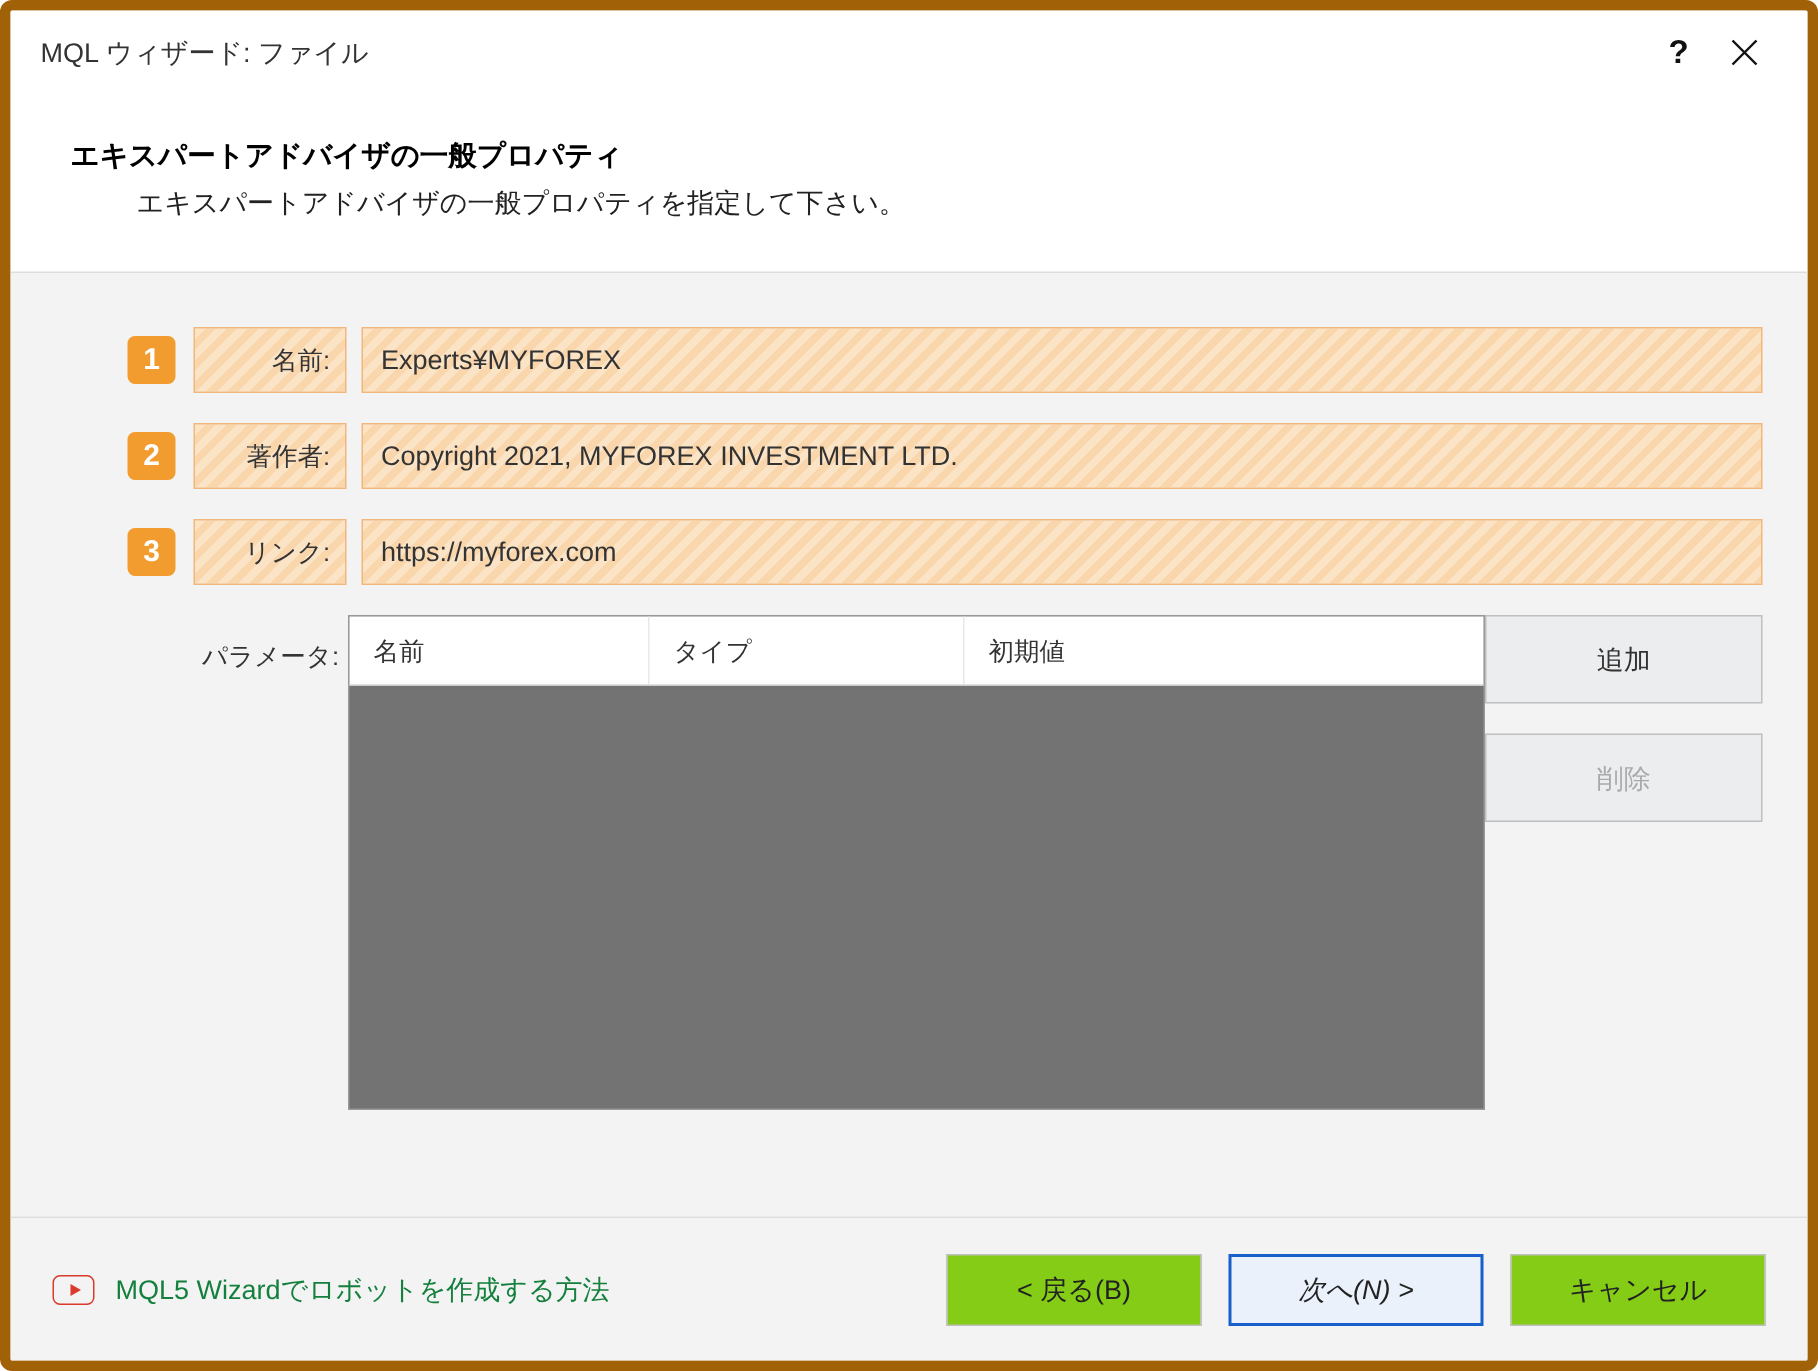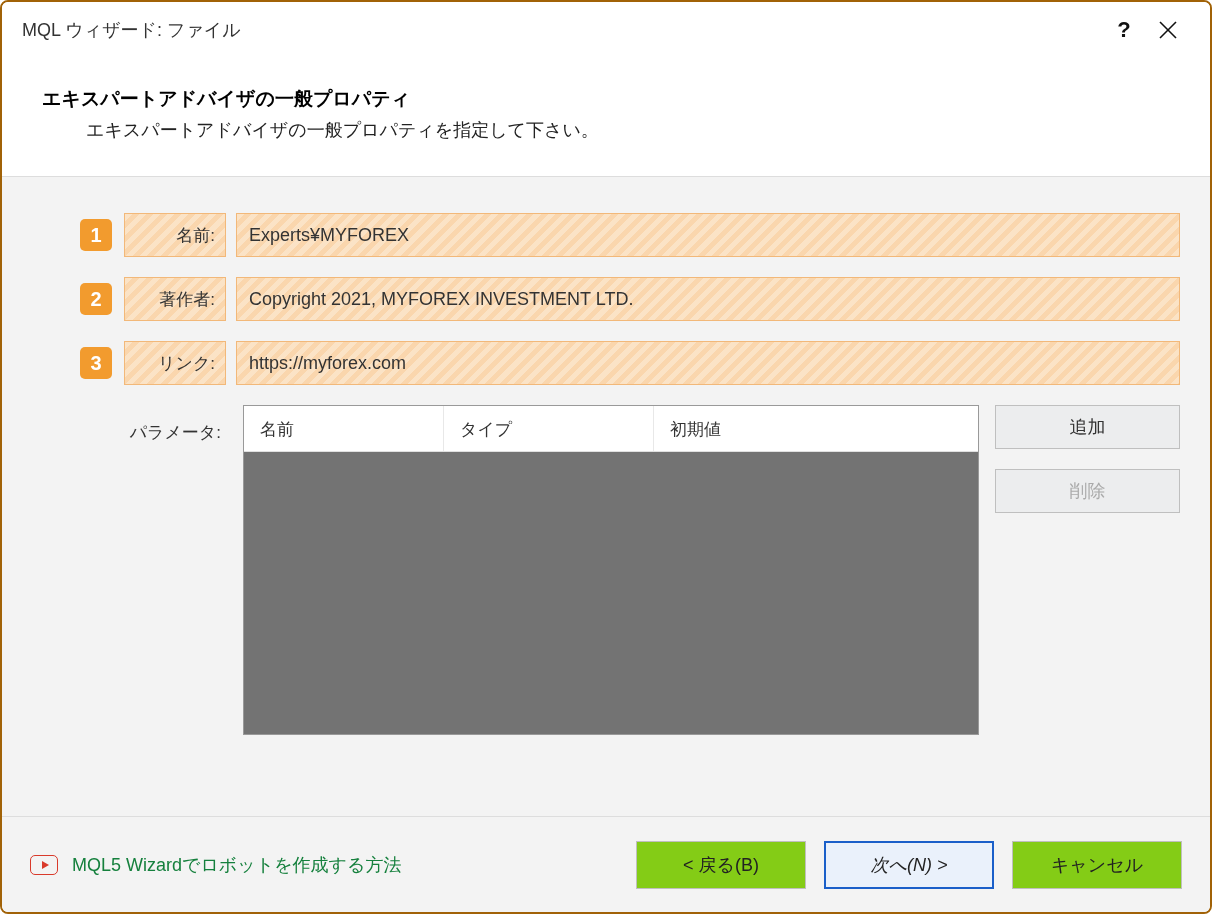--- a/index.html
+++ b/index.html
@@ -13,7 +13,7 @@
   .window {
     width: 1212px;
     height: 914px;
-    border: 2px solid #a16207;
+    border: 7px solid #a16207;
     border-radius: 8px;
     display: flex;
     flex-direction: column;

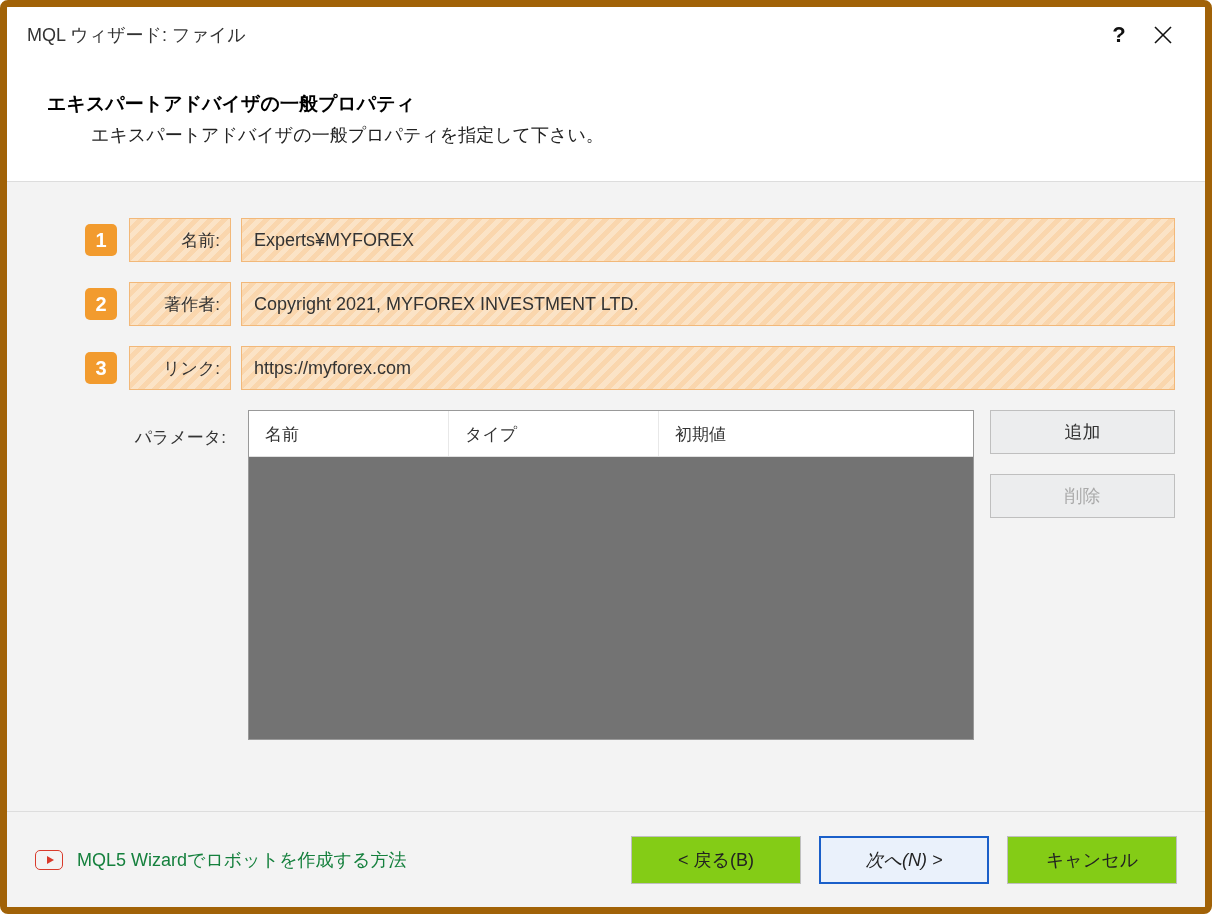--- a/index.html
+++ b/index.html
@@ -114,7 +114,6 @@
   }
   .params-row {
     display: flex;
-    gap: 16px;
     margin-top: 2px;
   }
   .params-label {

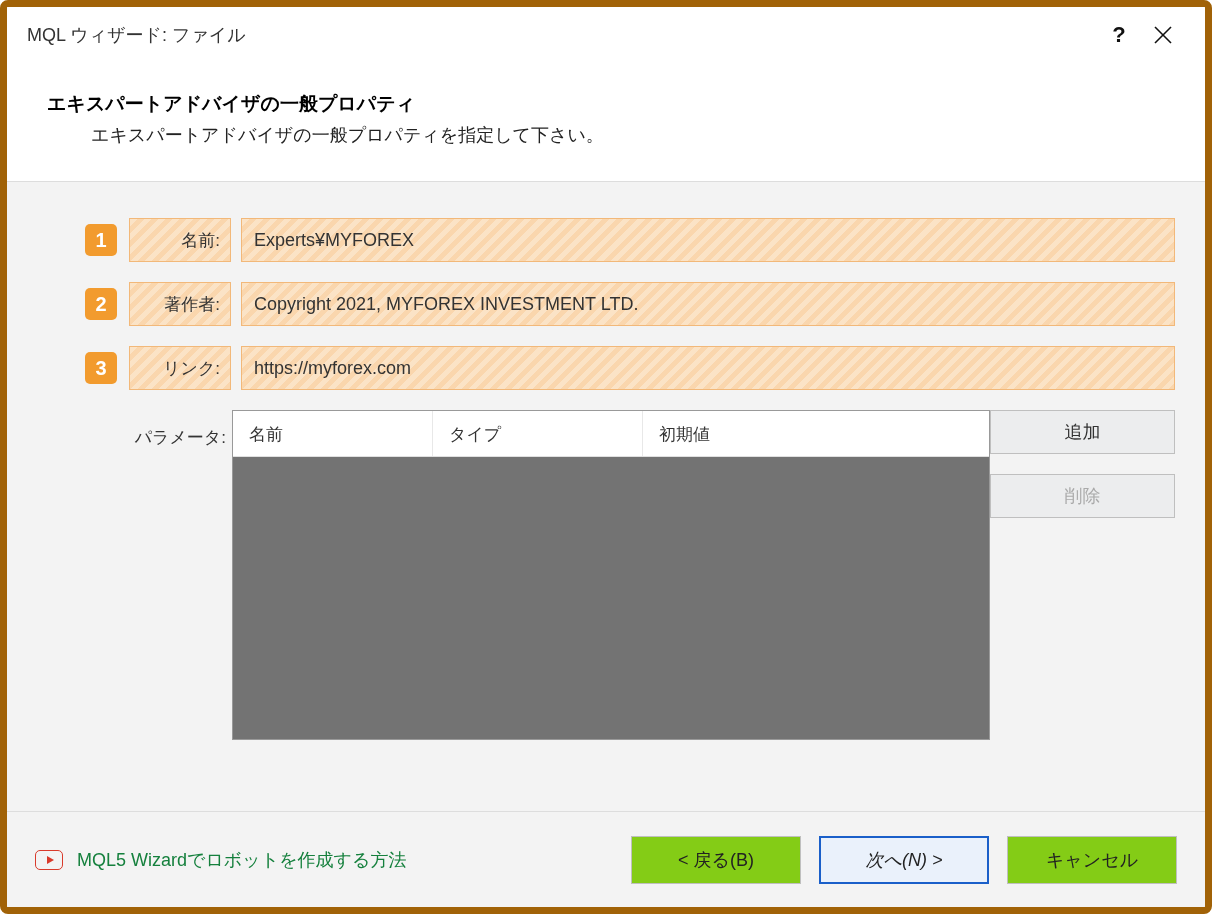--- a/index.html
+++ b/index.html
@@ -156,7 +156,7 @@
     gap: 20px;
   }
   .side-btn {
-    height: 44px;
+    height: 59px;
     border: 1px solid #bfbfbf;
     background: #ecedee;
     font-size: 18px;

